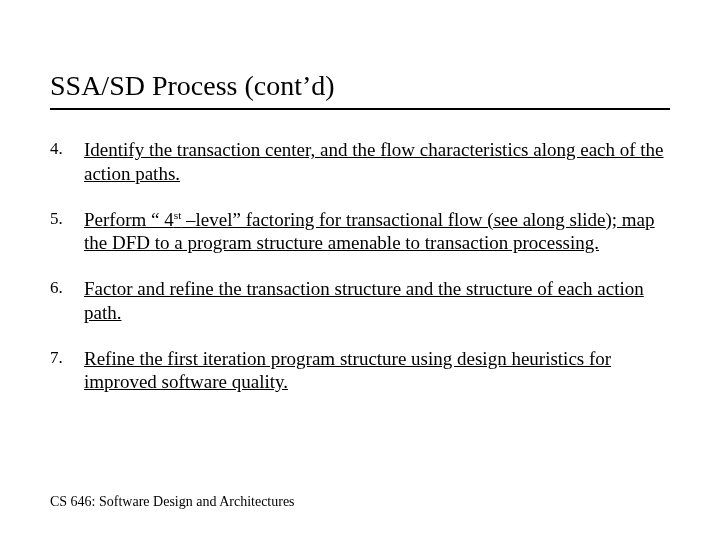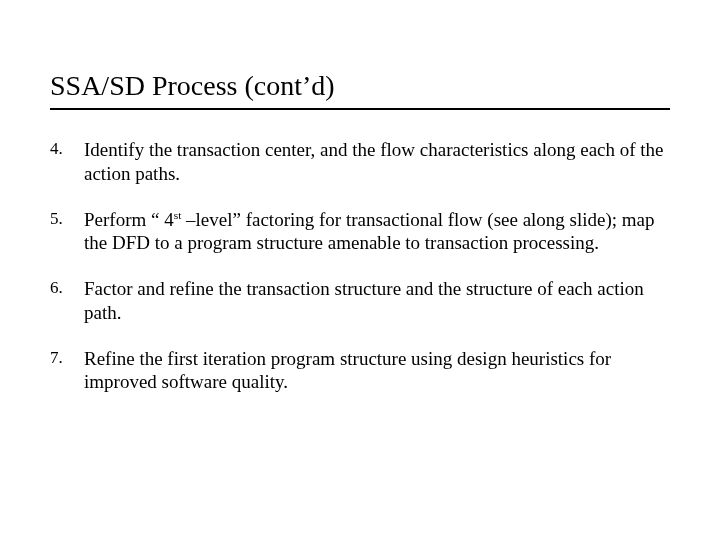--- a/index.html
+++ b/index.html
@@ -42,6 +42,7 @@
   }
   .item .txt {
     flex: 1;
+    text-decoration: underline;
   }
   .sup {
     font-size: 0.6em;

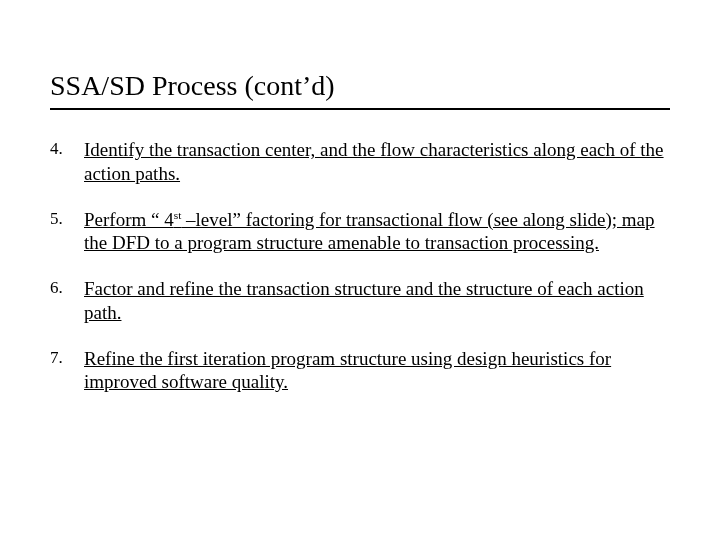--- a/index.html
+++ b/index.html
@@ -83,6 +83,7 @@
     <div class="txt">Refine the first iteration program structure using design heuristics for improved software quality.</div>
   </div>
 
+  <div class="footer">CS 646: Software Design and Architectures</div>
 </div>
 
 </body></html>

